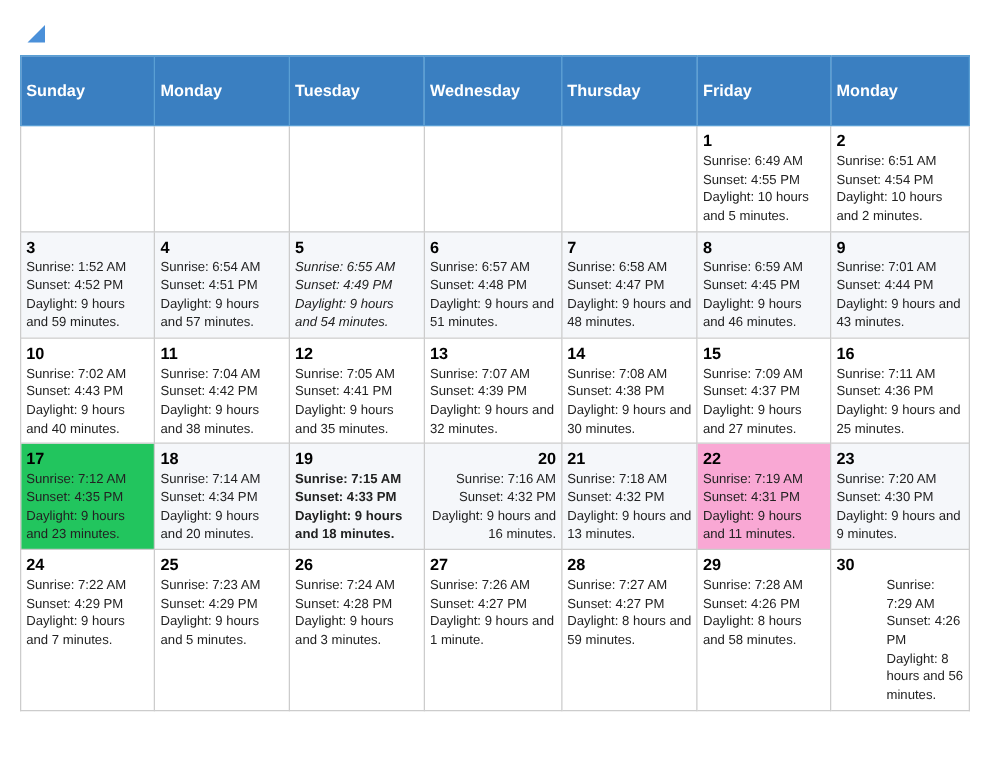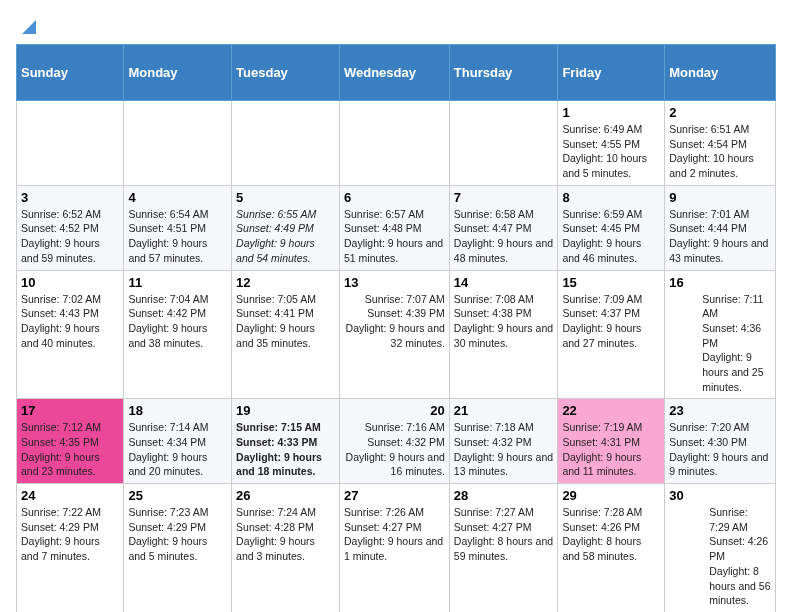--- a/index.html
+++ b/index.html
@@ -146,7 +146,7 @@
       <tr>
         <td style="background: rgb(245, 247, 250);">
           <div class="day-number">3</div>
-          <div class="day-info" style="white-space: pre-line;">Sunrise: 6:52 AM
+          <div class="day-info" style="white-space: pre-line;">Sunrise: 1:52 AM
 Sunset: 4:52 PM
 Daylight: 9 hours and 59 minutes.</div>
         </td>

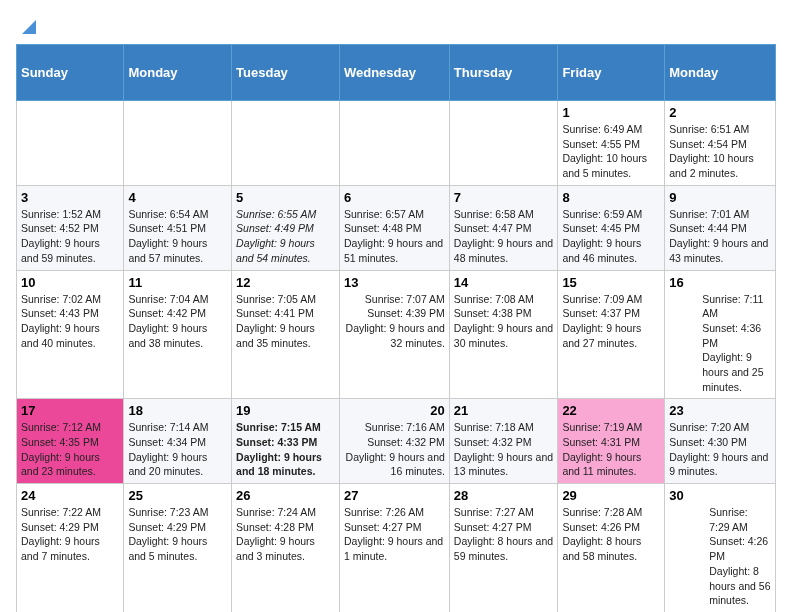--- a/index.html
+++ b/index.html
@@ -208,7 +208,7 @@
         </td>
         <td>
           <div class="day-number">13</div>
-          <div class="day-info" style="white-space: pre-line; text-align: right;">Sunrise: 7:07 AM
+          <div class="day-info" style="white-space: pre-line;">Sunrise: 7:07 AM
 Sunset: 4:39 PM
 Daylight: 9 hours and 32 minutes.</div>
         </td>

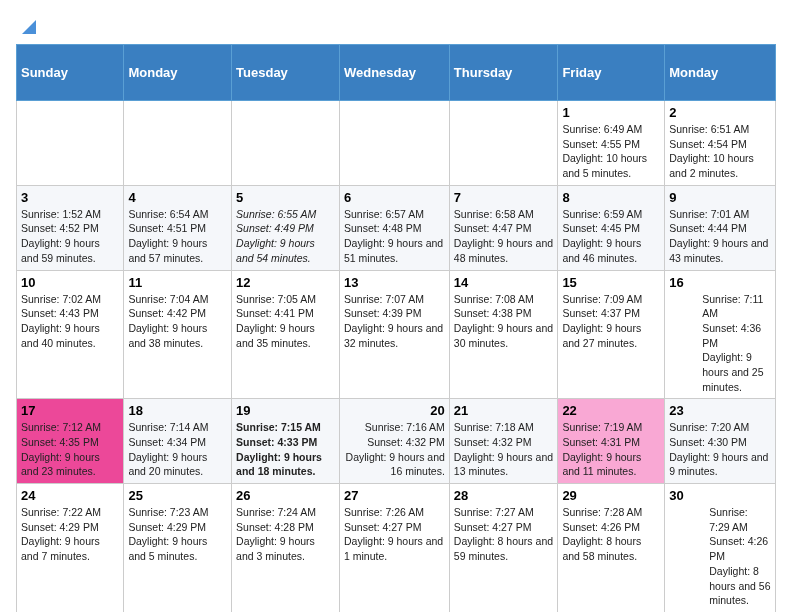--- a/index.html
+++ b/index.html
@@ -226,7 +226,7 @@
         </td>
         <td>
           <div class="day-number">16</div>
-          <div class="day-info" style="white-space: pre-line; margin-left: 33px;">Sunrise: 7:11 AM
+          <div class="day-info" style="white-space: pre-line;">Sunrise: 7:11 AM
 Sunset: 4:36 PM
 Daylight: 9 hours and 25 minutes.</div>
         </td>

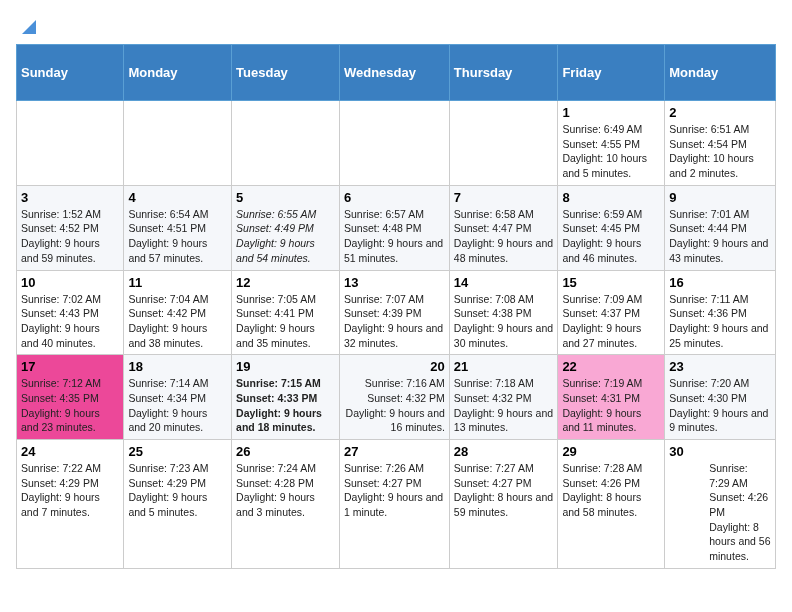--- a/index.html
+++ b/index.html
@@ -232,7 +232,7 @@
         </td>
       </tr>
       <tr>
-        <td style="background: #ec4899;">
+        <td style="background: #22c55e;">
           <div class="day-number">17</div>
           <div class="day-info" style="white-space: pre-line;">Sunrise: 7:12 AM
 Sunset: 4:35 PM

